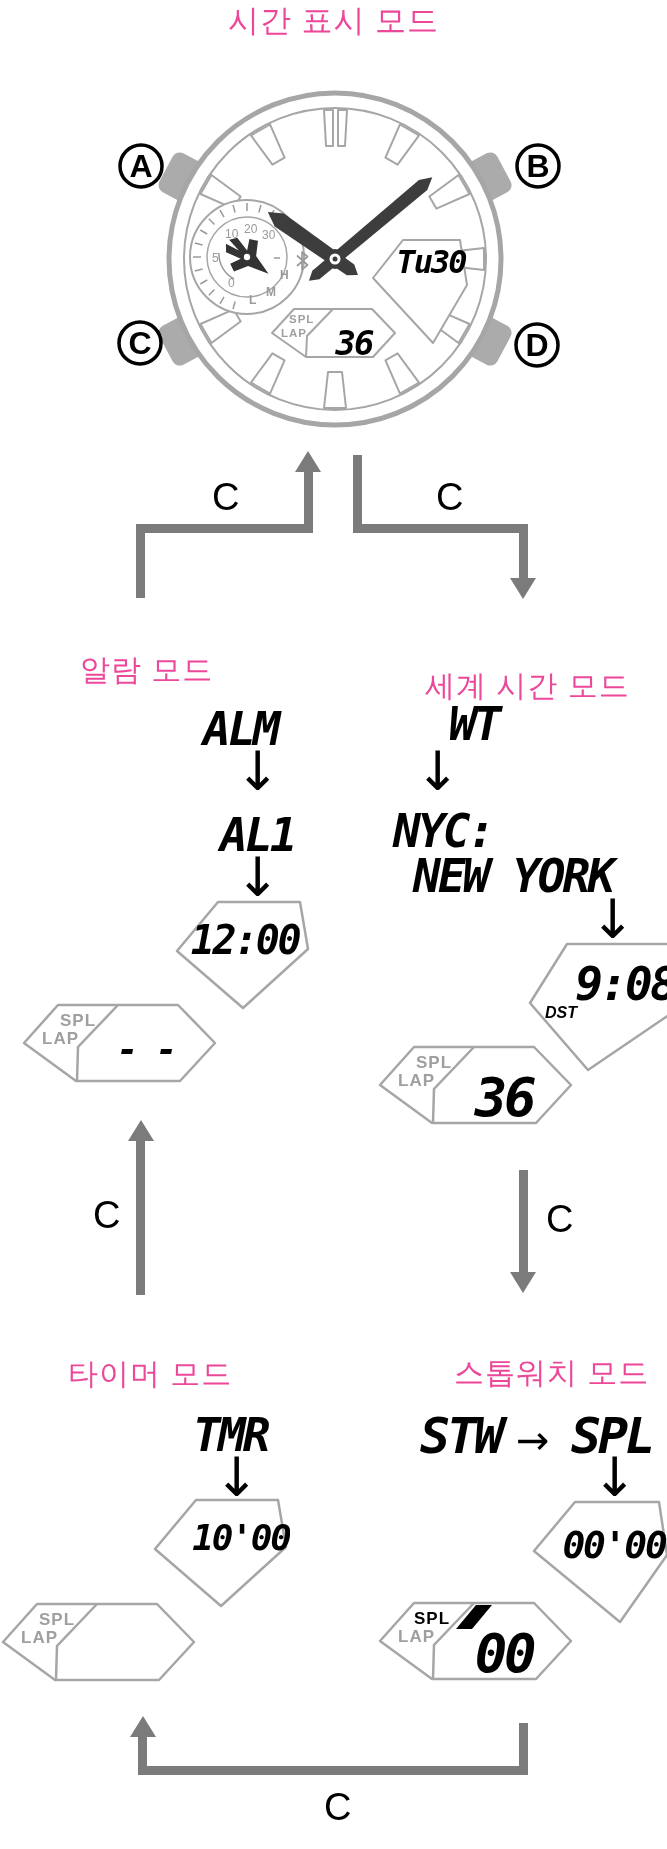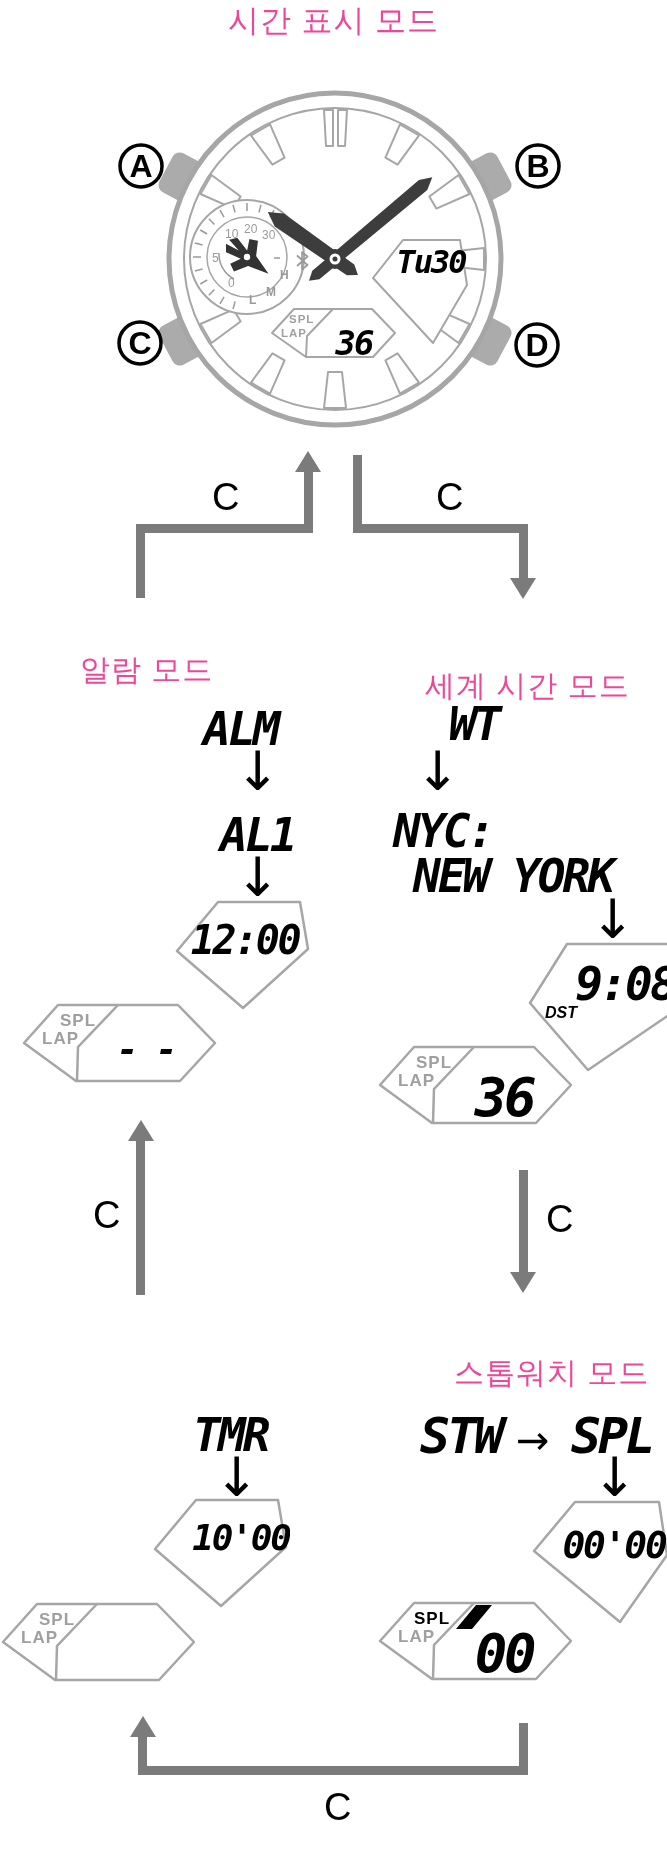--- a/index.html
+++ b/index.html
@@ -195,6 +195,7 @@
     <div class="abs clabel" style="left:546px;top:1200px;">C</div>
   </div>
 
+  <div class="abs ko" style="left:68px;top:1354px;">타이머 모드</div>
   <div class="abs lcd lcd46" style="left:193px;top:1412px;">TMR</div>
   <div class="abs darr" style="left:214px;top:1451px;">↓</div>
   <svg class="abs" style="left:153px;top:1498px;" width="137" height="112" viewBox="0 0 137 112">

